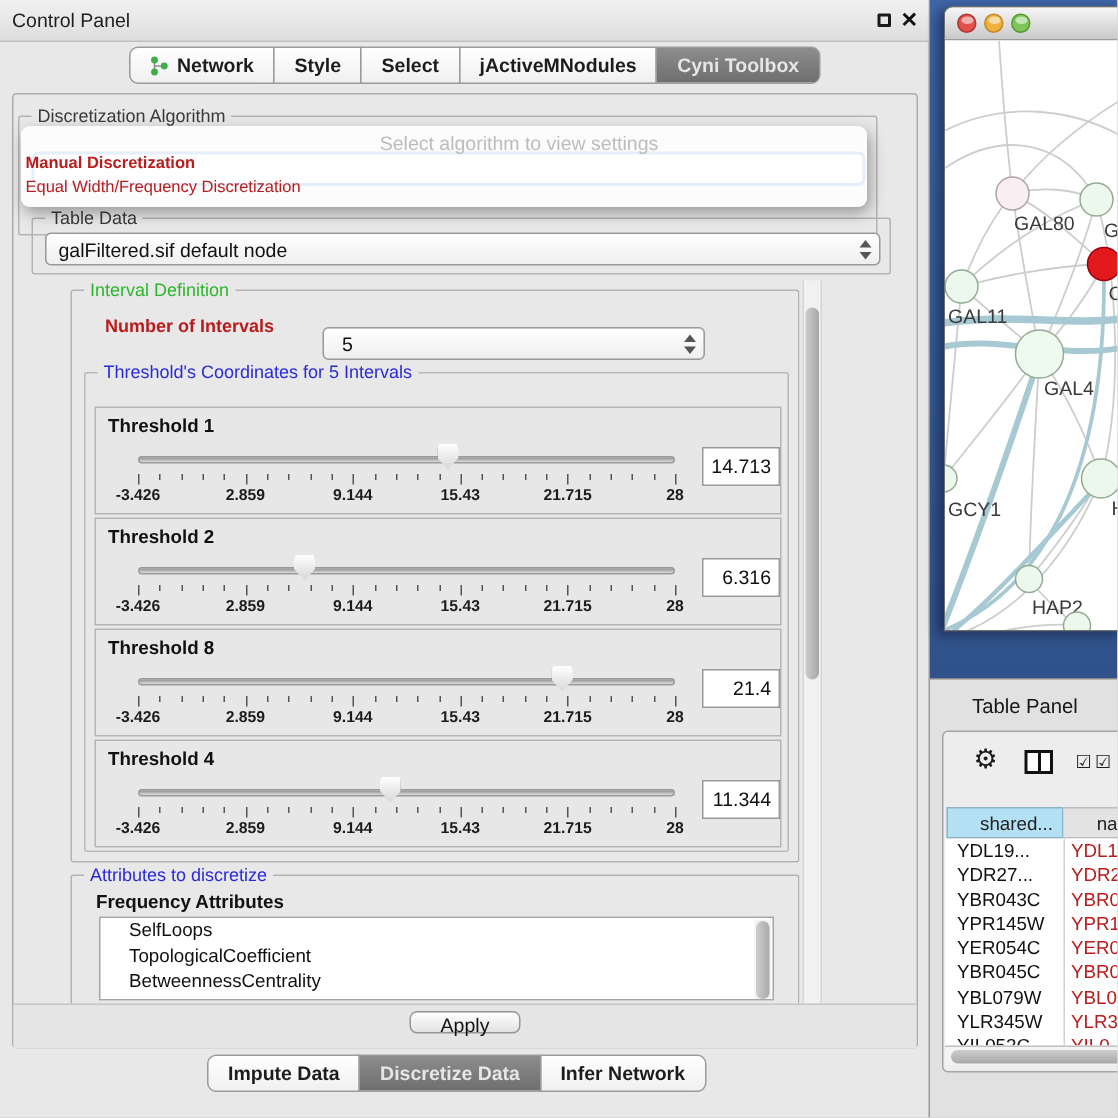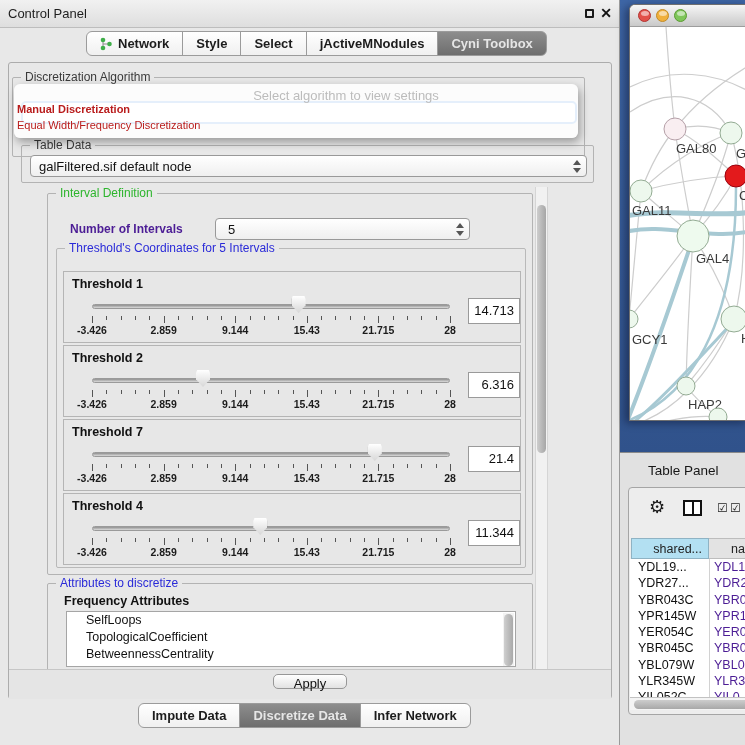--- a/index.html
+++ b/index.html
@@ -43,7 +43,7 @@
 
   #scrollarea{position:absolute;left:6px;top:124px;width:518px;height:486px;overflow:hidden;}
   #interval-group{left:32px;top:6px;width:486px;height:382px;}
-  .noi-label{position:absolute;left:22px;top:28px;font-size:12px;font-weight:bold;color:#4c1d95;}
+  .noi-label{position:absolute;left:22px;top:16px;font-size:12px;font-weight:bold;color:#b91c1c;}
   #noi-combo{position:absolute;left:167px;top:24px;width:255px;height:22px;}
   #thr-group{left:8px;top:54px;width:470px;height:320px;border-color:#b9b9b9;}
 

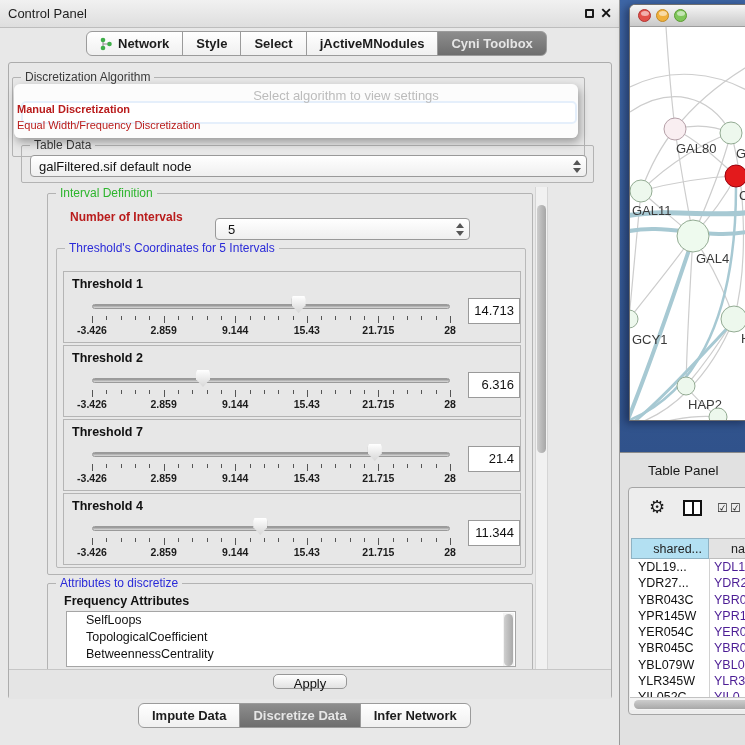--- a/index.html
+++ b/index.html
@@ -254,7 +254,7 @@
                   <div class="thr-value">6.316</div>
                 </div>
                 <div class="thr-panel" style="top: 170px;">
-                  <span class="thr-label">Threshold 7</span>
+                  <span class="thr-label">Threshold 8</span>
                   <div class="sl-track"></div>
                   <span class="tick major" style="left:28.0px"></span>
                   <span class="tick minor" style="left:42.3px"></span>

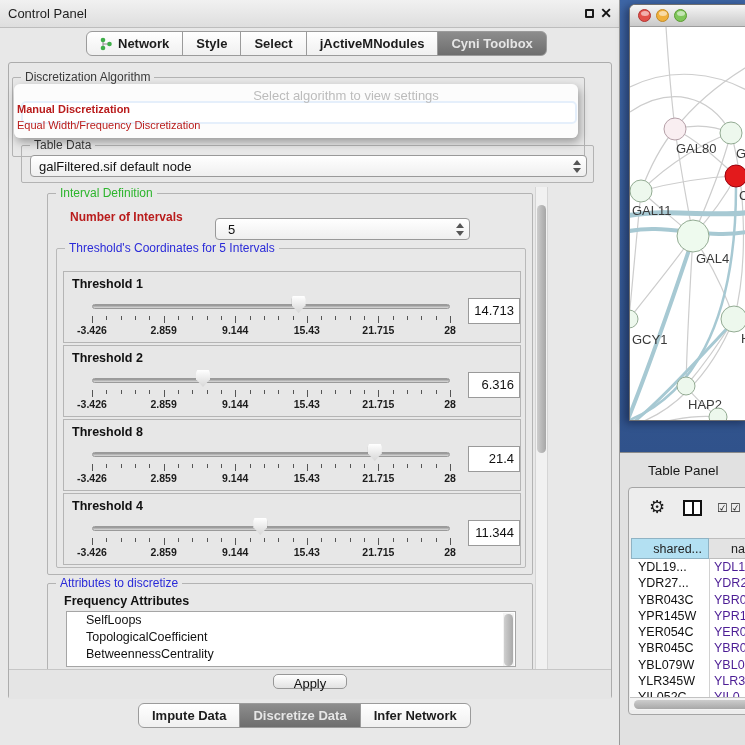--- a/index.html
+++ b/index.html
@@ -109,7 +109,7 @@
   #tp-rows{position:absolute;left:1px;top:71px;width:139px;height:138px;background:#fff;overflow:hidden;}
   .tp-row{position:relative;height:16.3px;cursor:pointer;}
   .tp-c1{position:absolute;left:8px;top:0;font-size:12.5px;color:#111;line-height:16px;white-space:nowrap;}
-  .tp-c2{position:absolute;left:84px;top:0;font-size:12.5px;color:#4c1d95;line-height:16px;white-space:nowrap;}
+  .tp-c2{position:absolute;left:84px;top:0;font-size:12.5px;color:#b91c1c;line-height:16px;white-space:nowrap;}
   .col-divider{position:absolute;left:79px;top:0;width:1px;height:138px;background:#d2d2d2;}
   .hscroll{position:absolute;left:1px;top:209px;width:139px;height:13px;background:#f4f4f4;border-top:1px solid #c2c2c2;}
   .hthumb{position:absolute;left:4px;top:2px;width:128px;height:9px;border-radius:5px;background:linear-gradient(#cdcdcd,#a8a8a8);cursor:pointer;}

